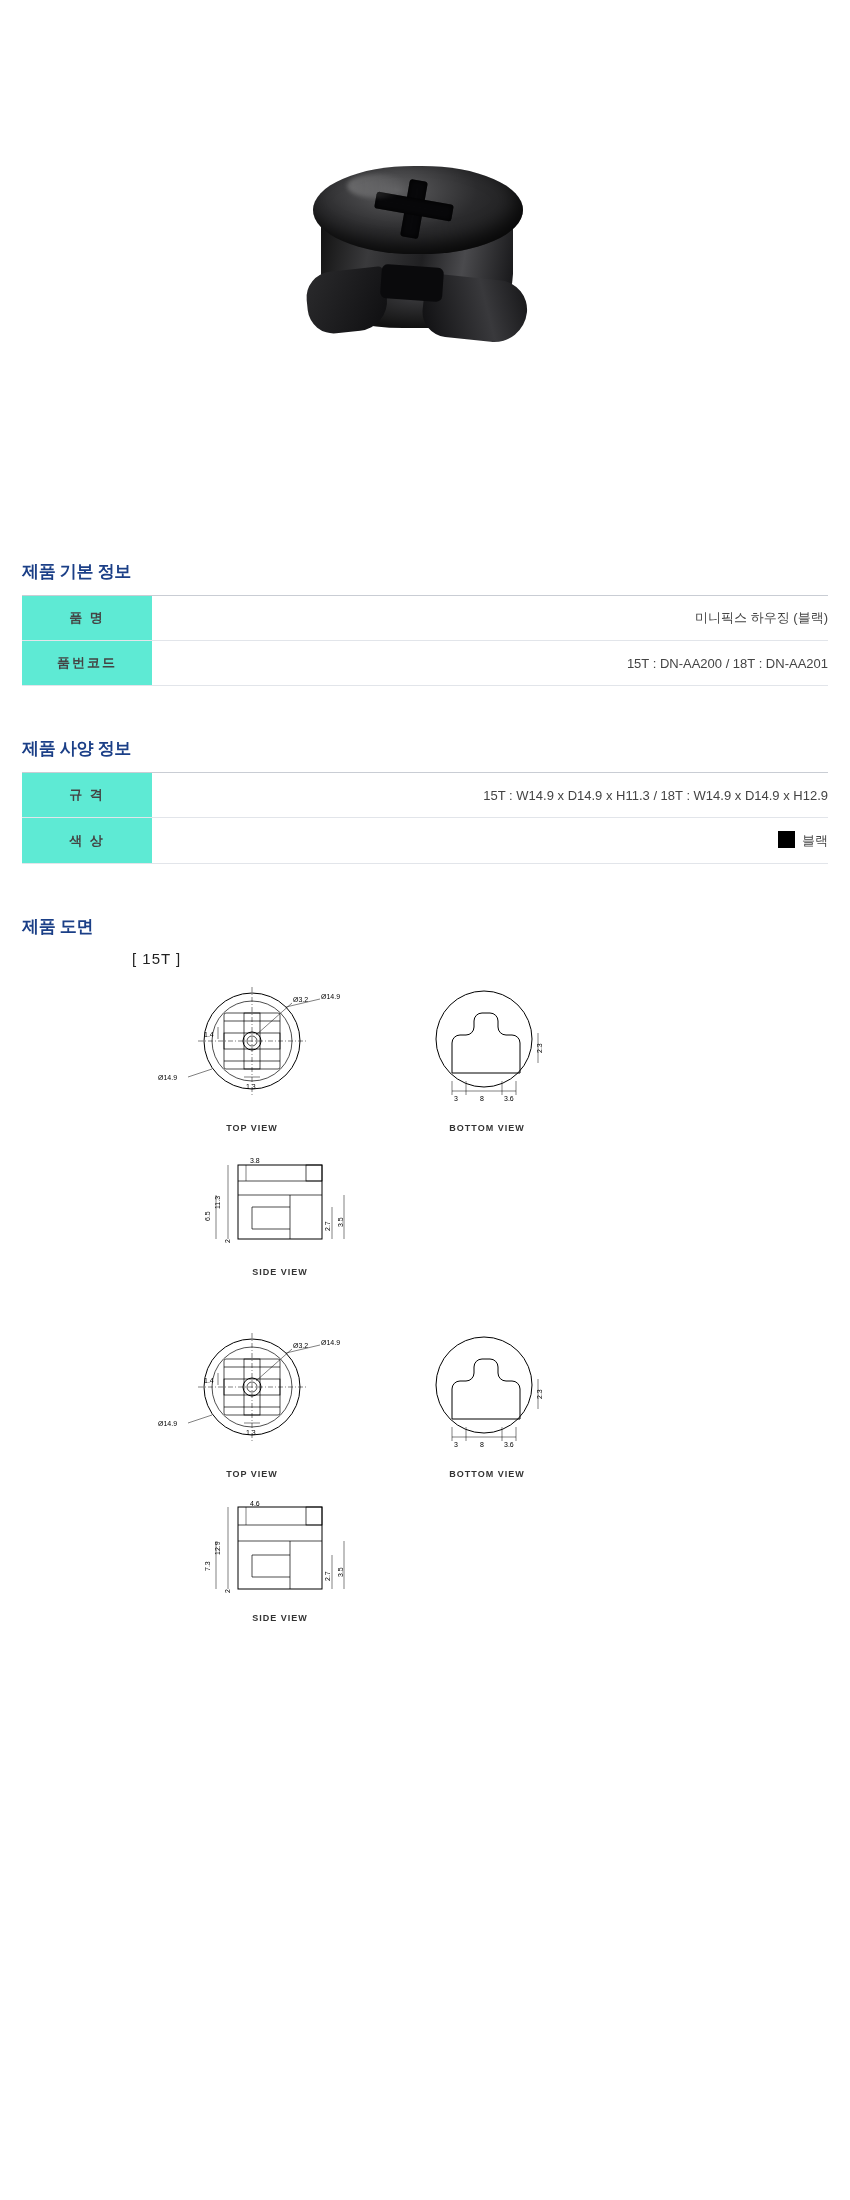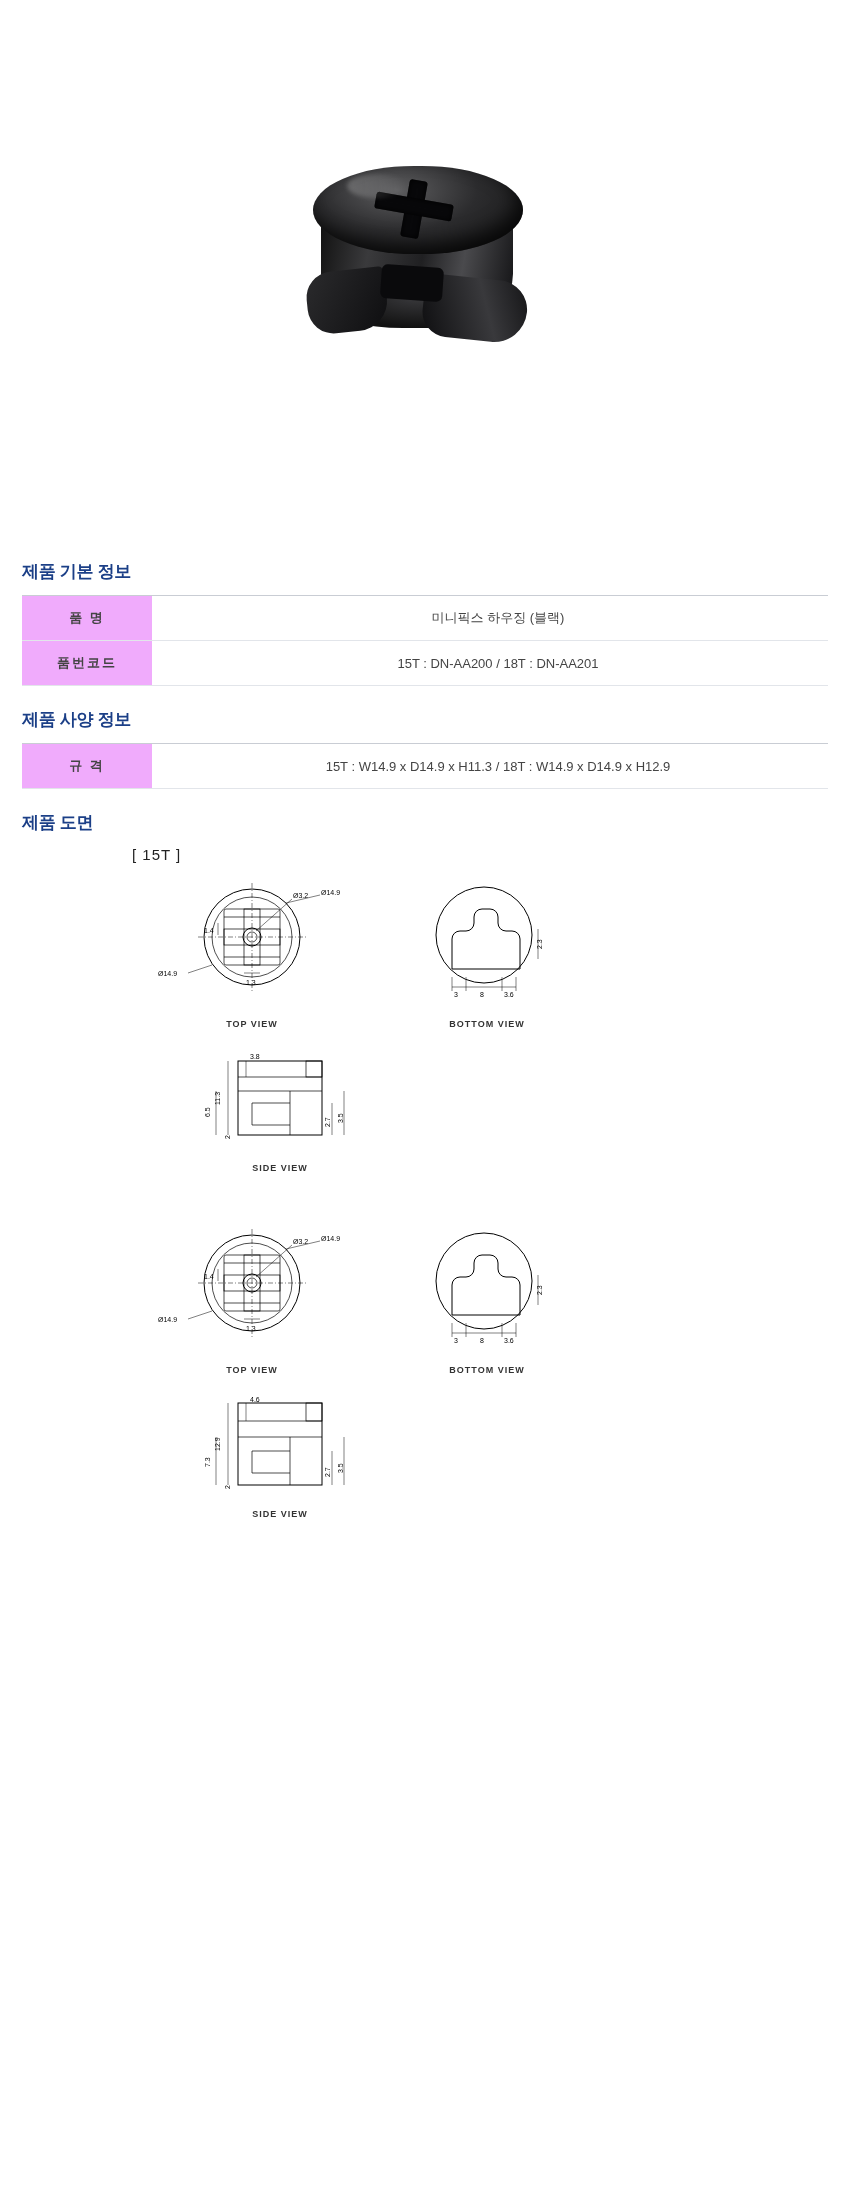--- a/index.html
+++ b/index.html
@@ -83,7 +83,7 @@
     color:#1b3f87;
     letter-spacing:-0.3px;
   }
-  .block{margin-bottom:22px;}
+  .block{margin-bottom:51px;}
 
   
   table.info{

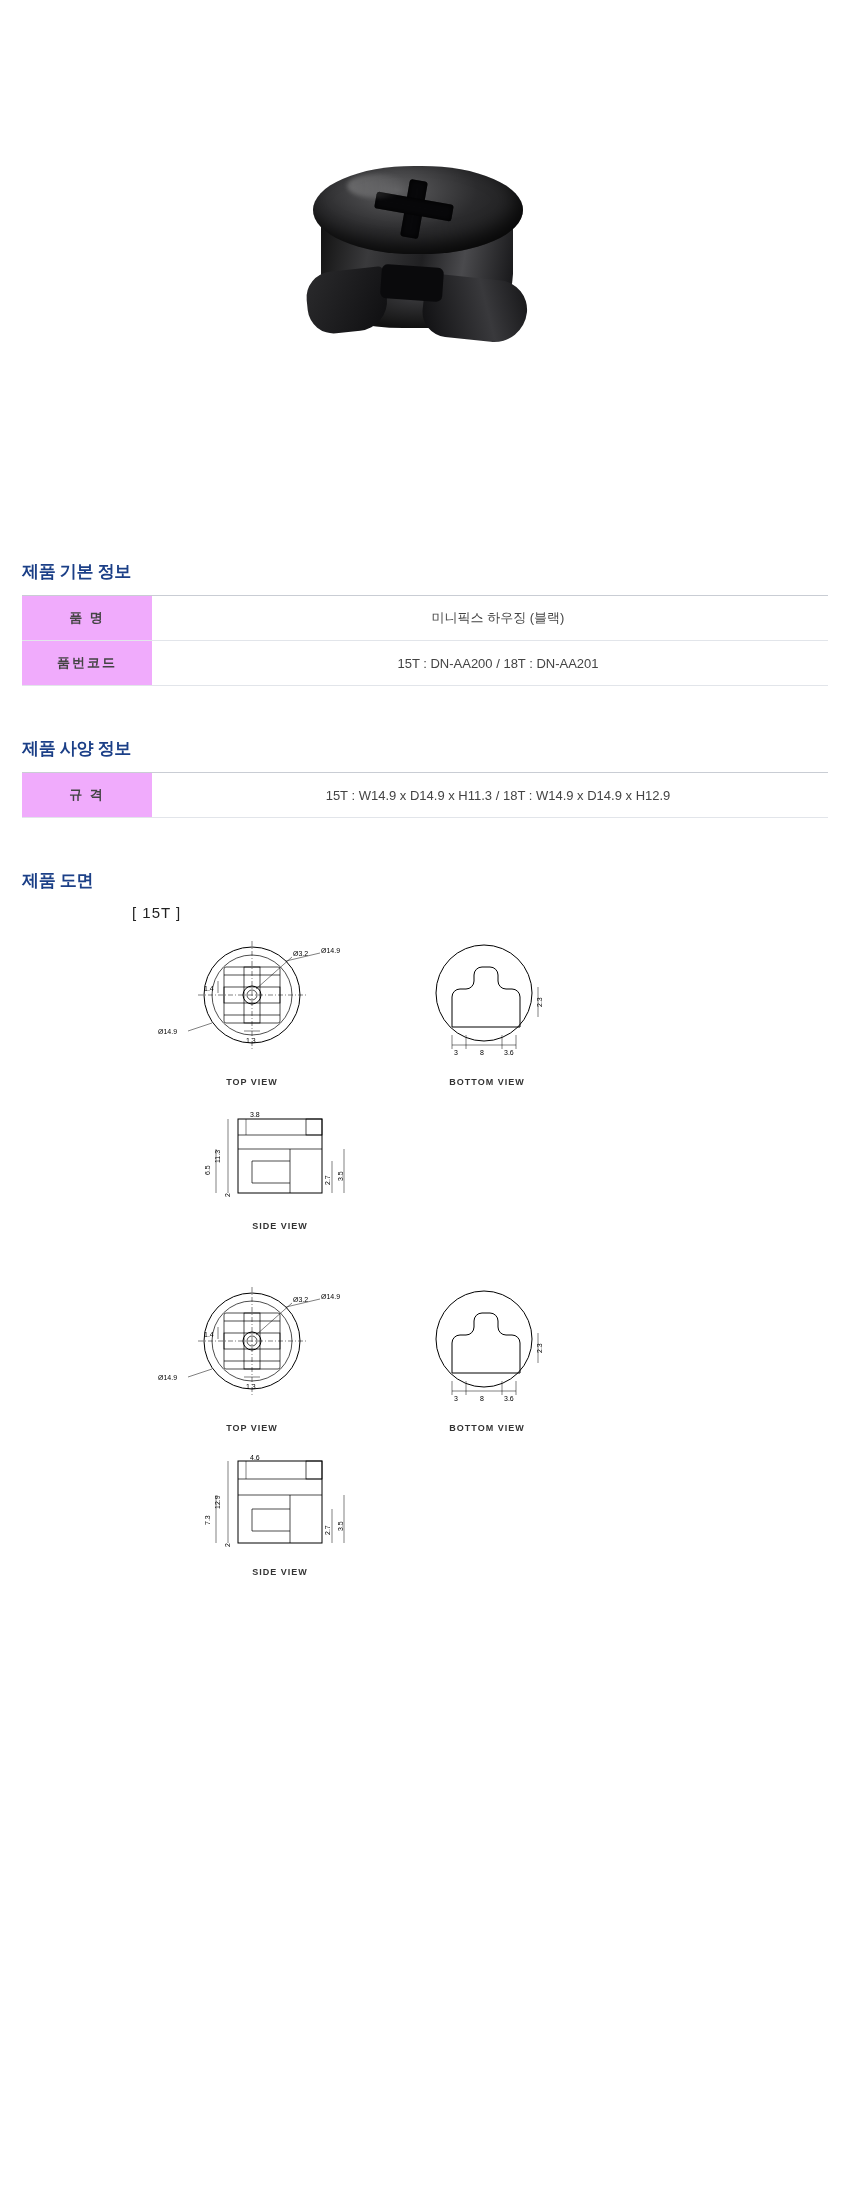--- a/index.html
+++ b/index.html
@@ -93,7 +93,7 @@
   table.info tr{border-bottom:1px solid #e2e5ea;}
   table.info th{
     width:130px;
-    background:#f0abfc;
+    background:#5eead4;
     font-size:13px;font-weight:bold;color:#444;
     text-align:center;
     padding:13px 0;

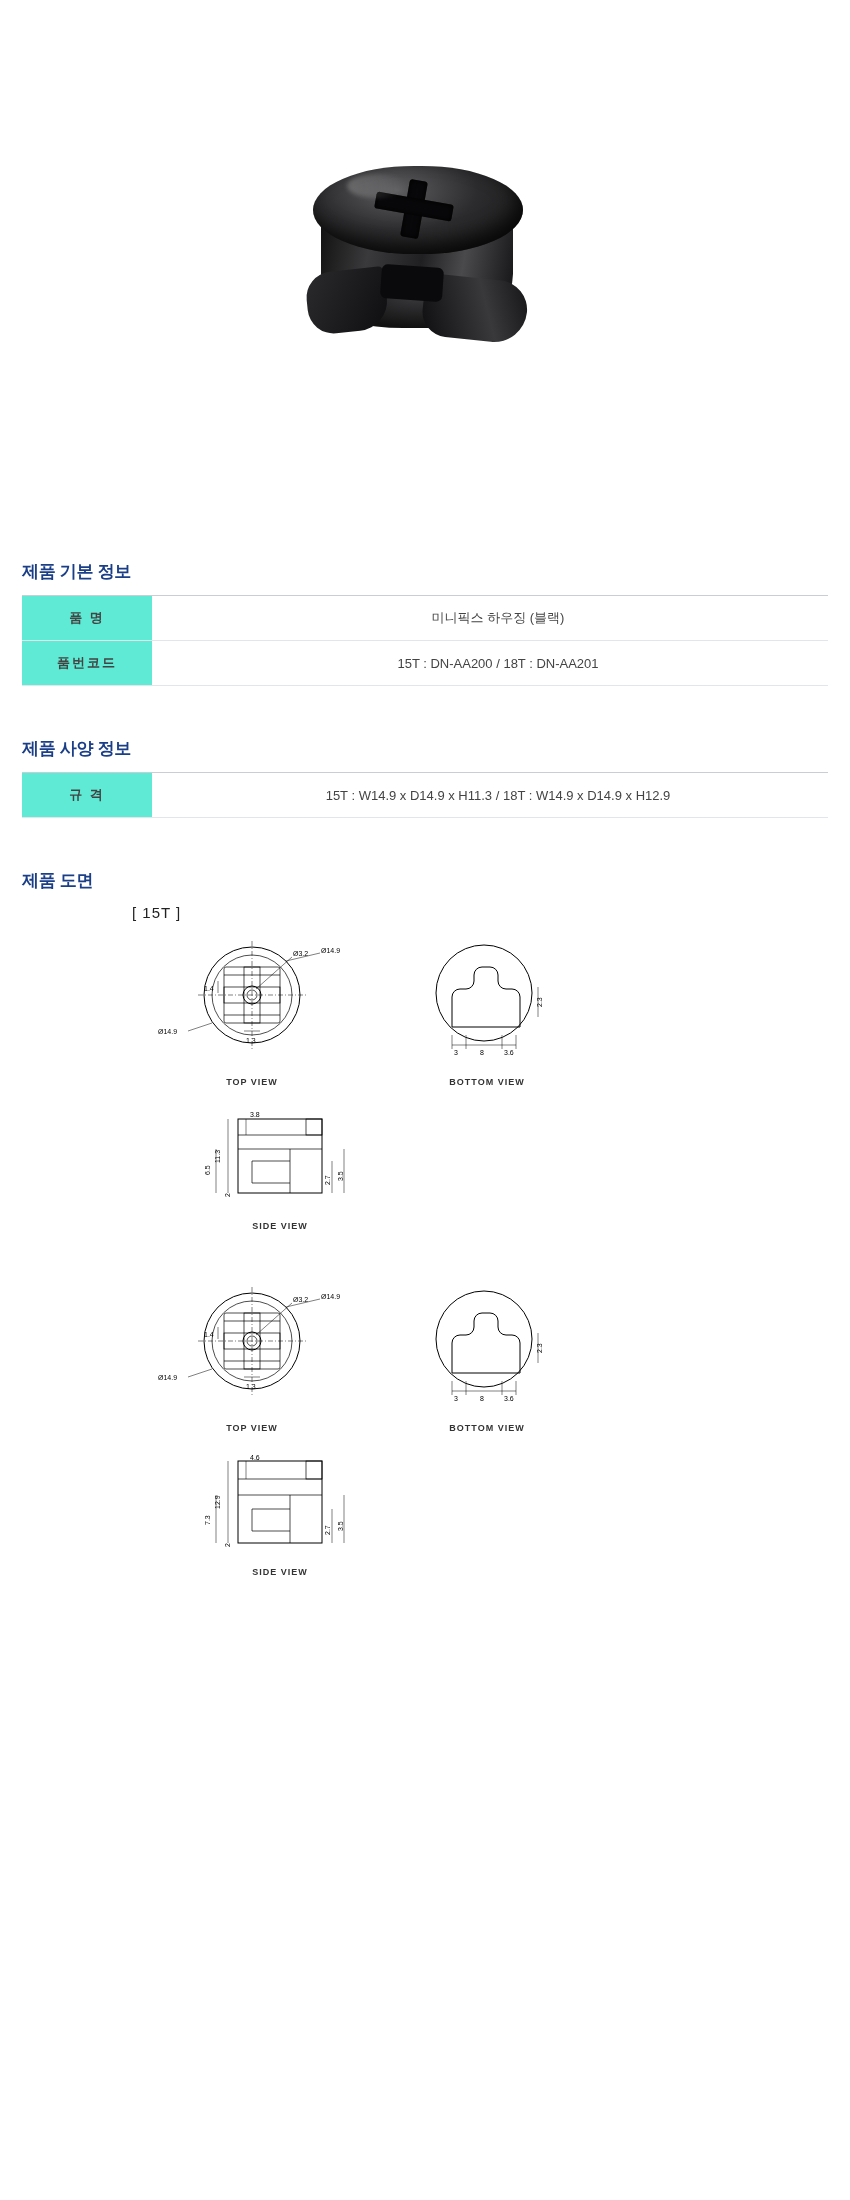--- a/index.html
+++ b/index.html
@@ -102,7 +102,7 @@
   table.info td{
     font-size:13px;color:#444;
     padding:13px 0 13px 16px;
-    text-align:center;
+    text-align:right;
   }
   .swatch{
     display:inline-block;width:15px;height:15px;background:#000;

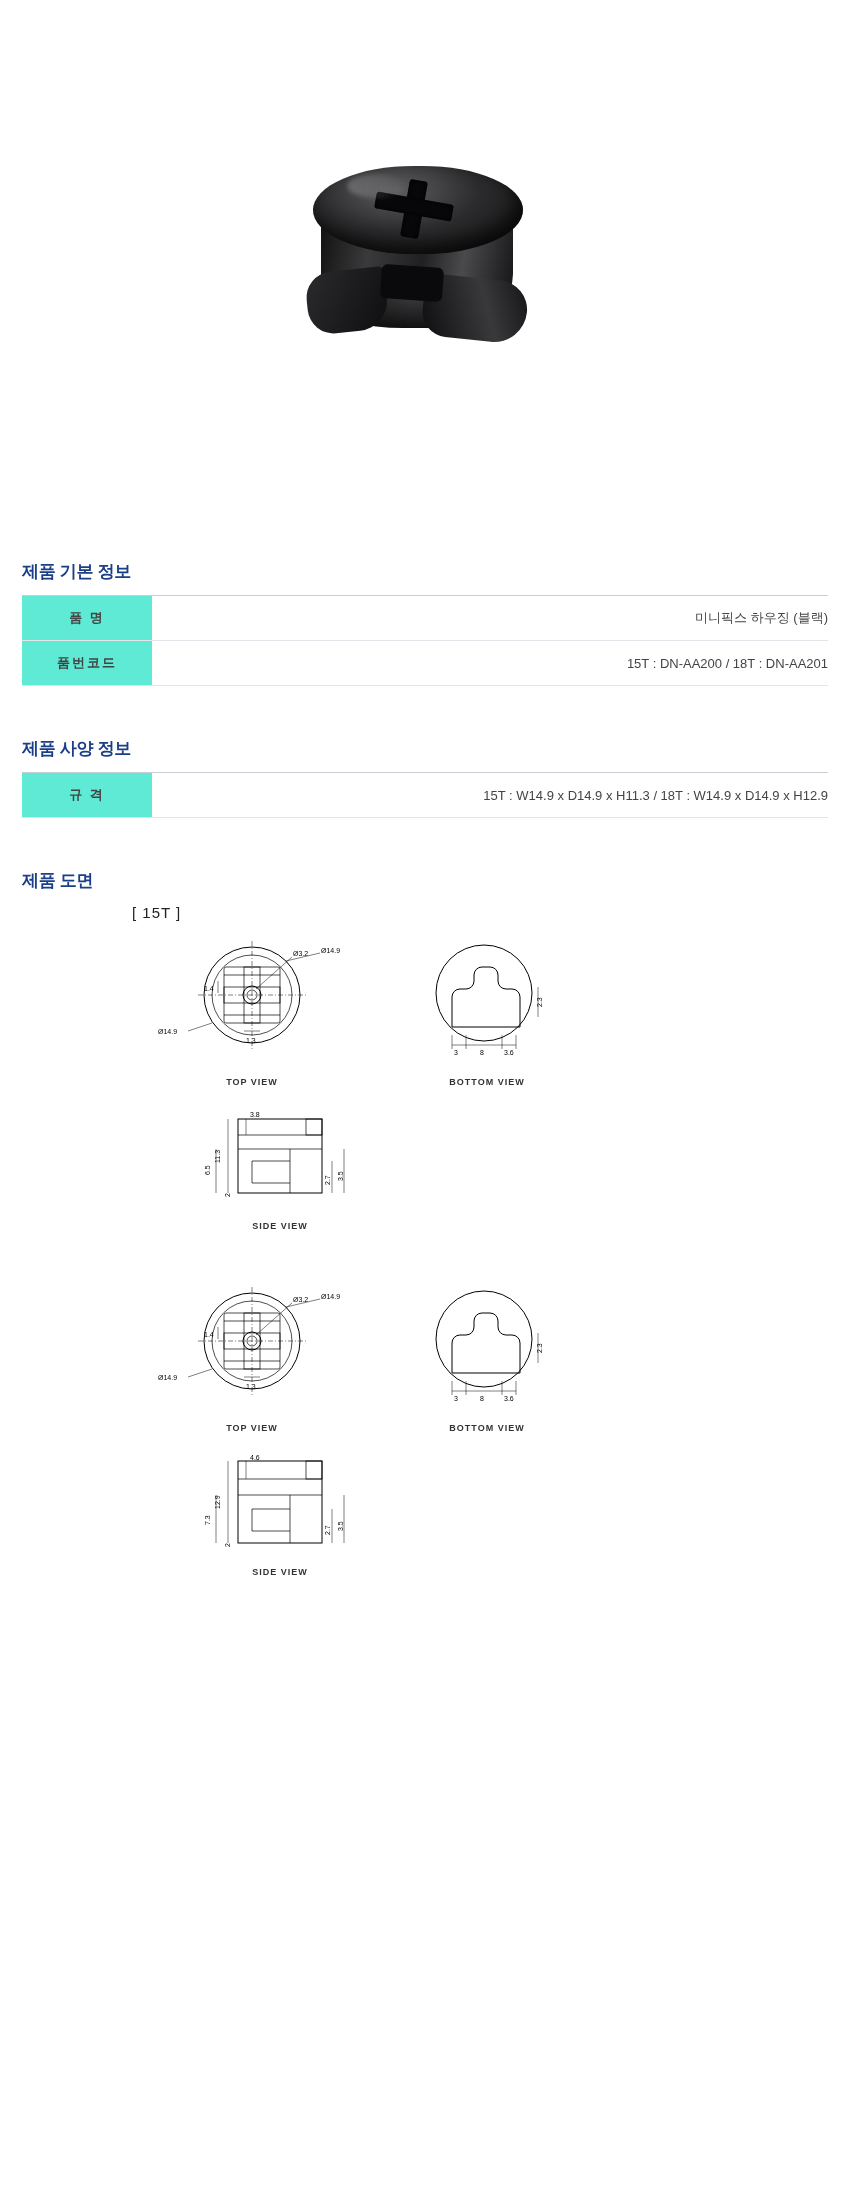--- a/index.html
+++ b/index.html
@@ -172,6 +172,12 @@
           <tr>
         <th>규  격</th>
         <td>15T : W14.9 x D14.9 x H11.3 / 18T : W14.9 x D14.9 x H12.9</td>
+      </tr>
+      <tr>
+        <th>색  상</th>
+        <td>
+          <span class="swatch"></span><span>블랙</span>
+        </td>
       </tr>
     </tbody>
       </table>

